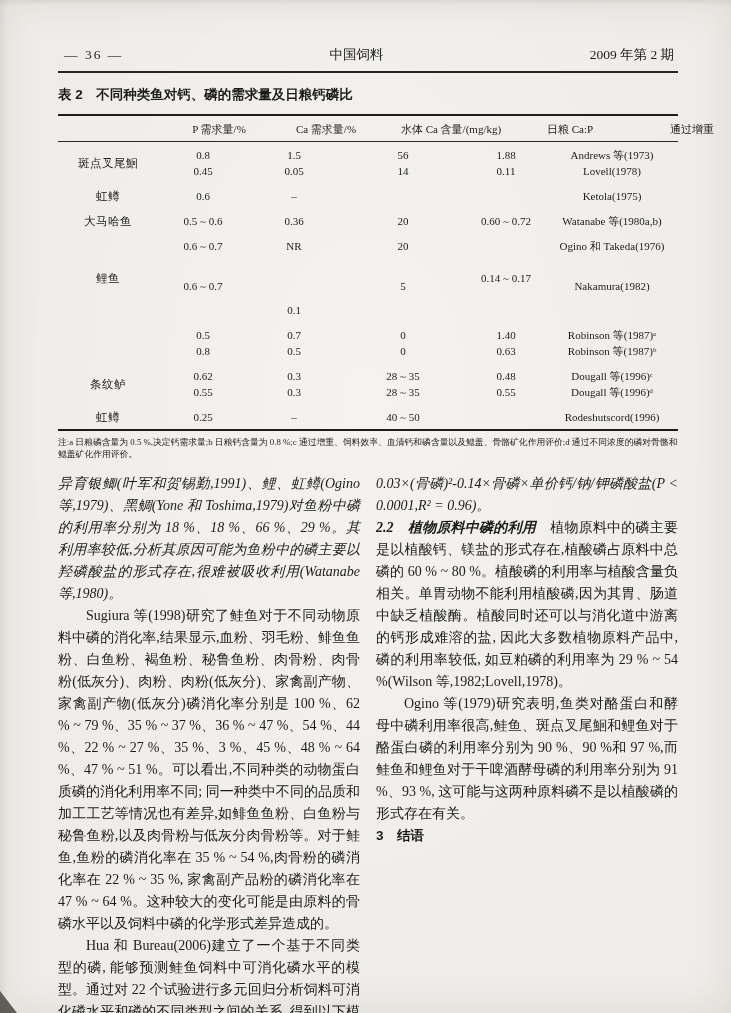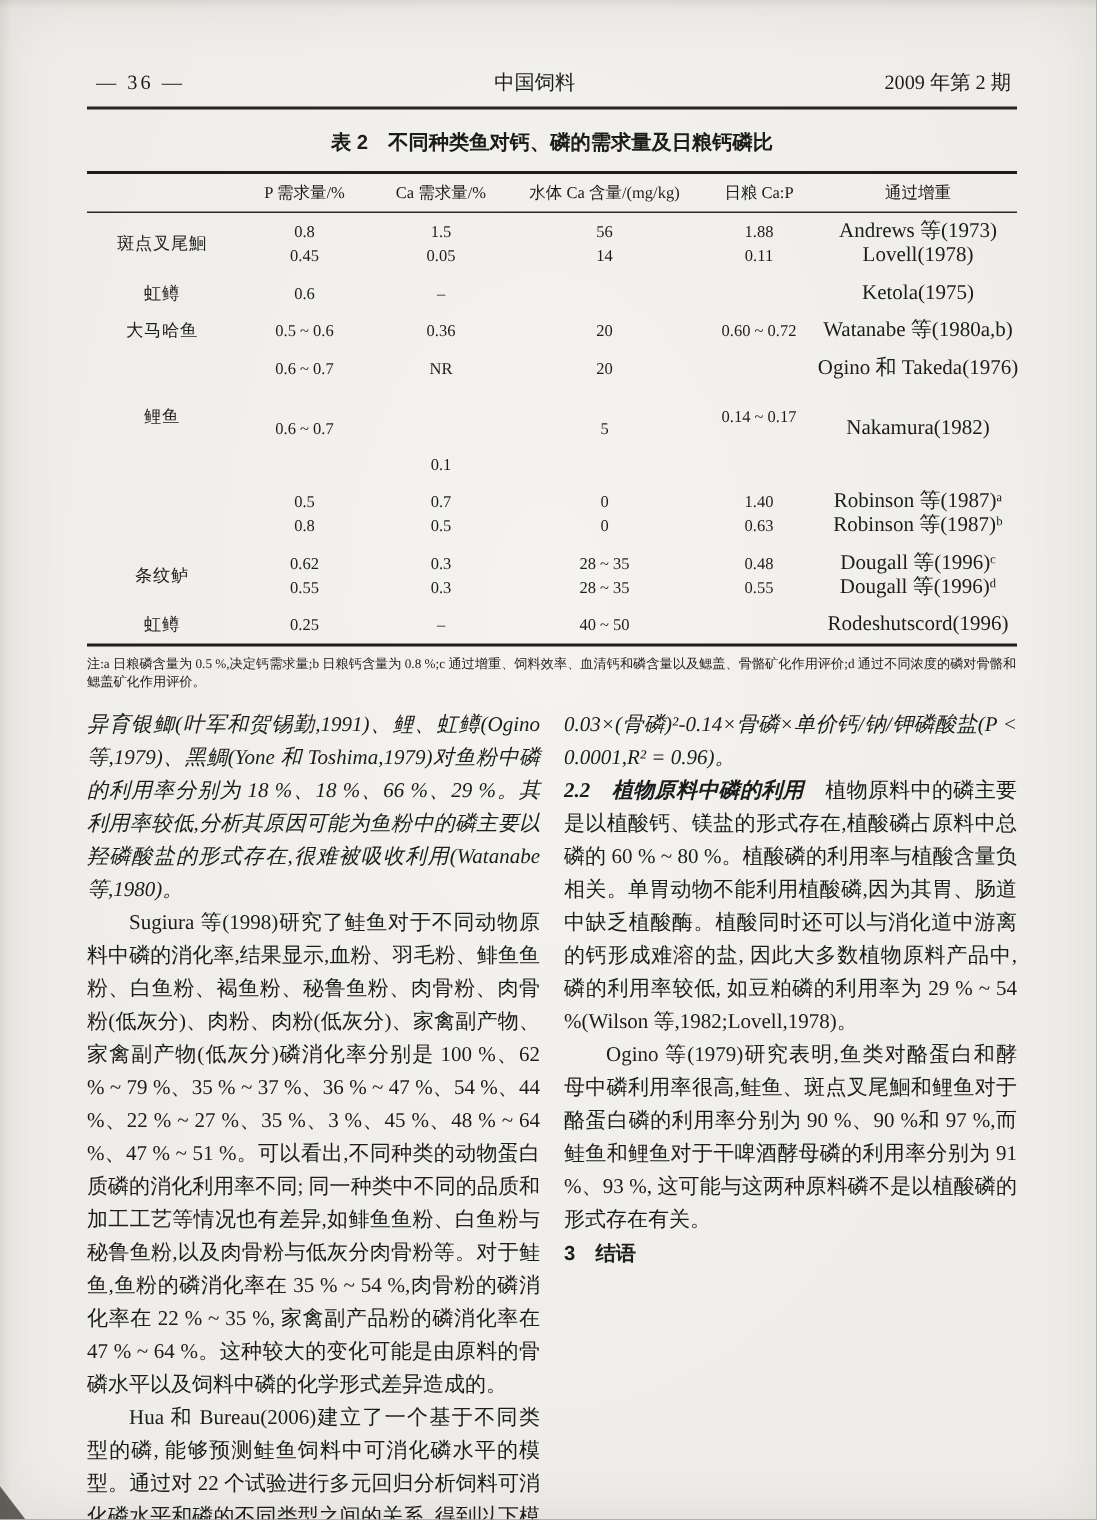--- a/index.html
+++ b/index.html
@@ -30,7 +30,7 @@
   .pg-header .pgnum{letter-spacing:2px;}
   .header-rule{border-top:2.2px solid #26251f;margin-top:7px;}
   
-  .table-title{text-align:center;font-weight:bold;font-size:13.5px;
+  .table-title{text-align:left;font-weight:bold;font-size:13.5px;
     font-family:"Liberation Sans","DejaVu Sans",sans-serif;
     margin:13px 0 10px;}
   

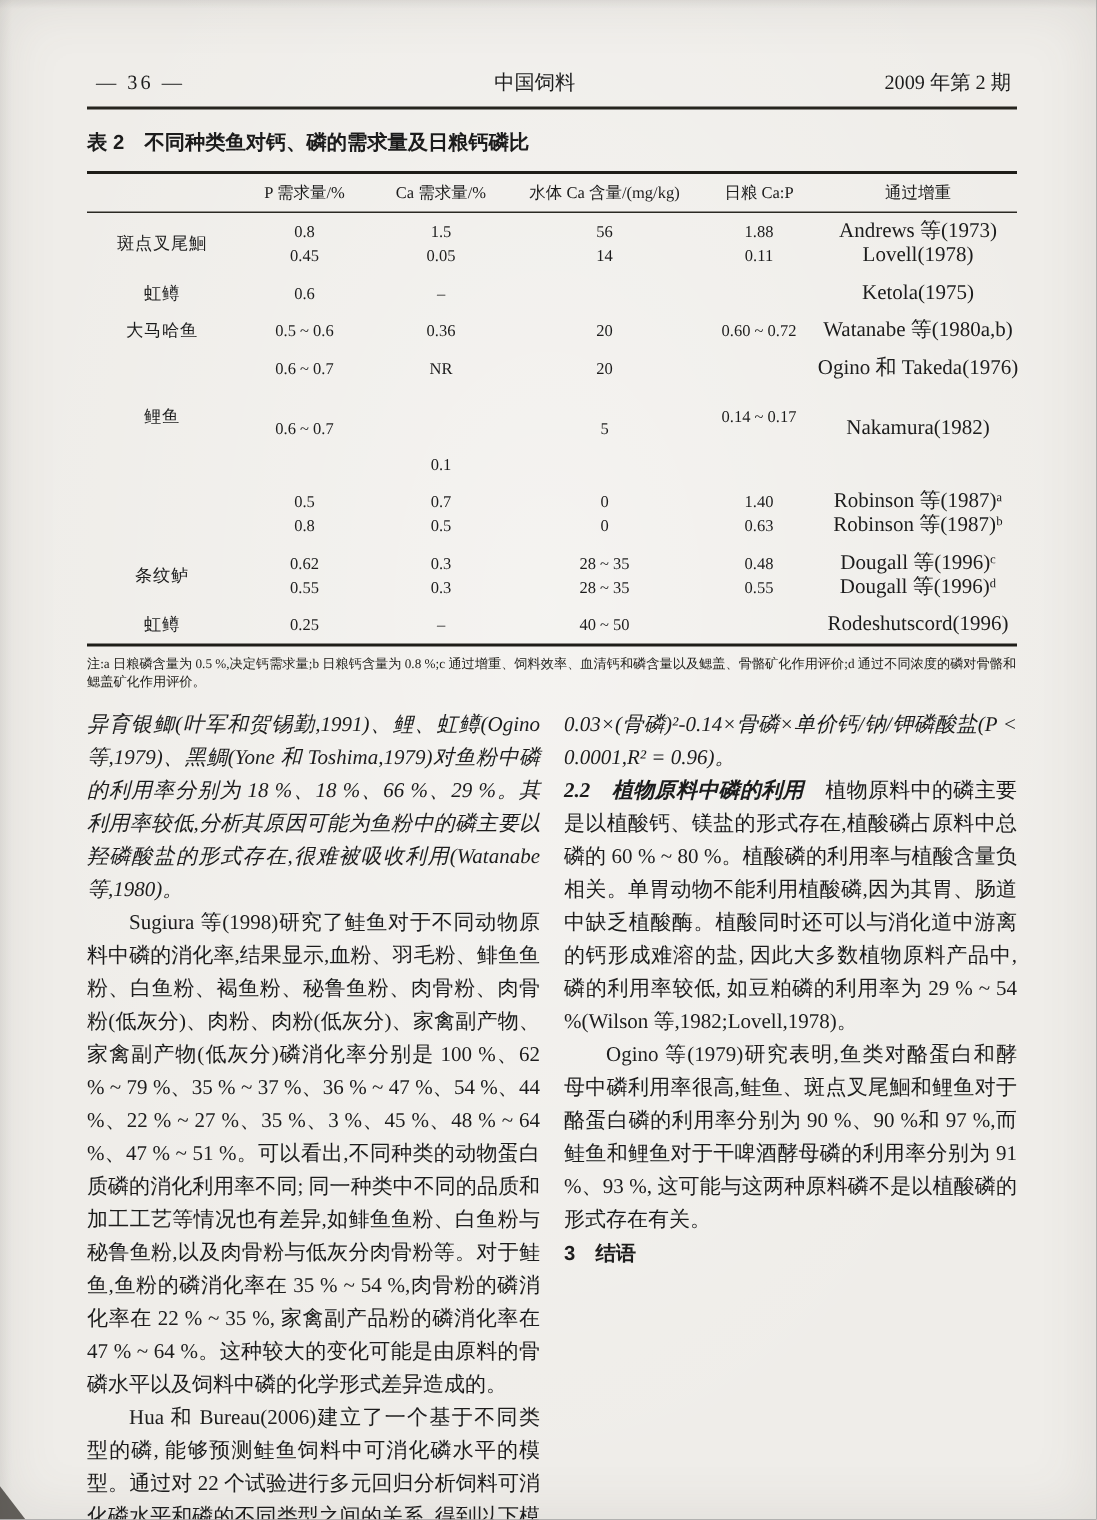--- a/index.html
+++ b/index.html
@@ -36,7 +36,7 @@
   
   .data-table{border-top:2.4px solid #1e1d18;border-bottom:2.4px solid #1e1d18;}
   .t-head{display:grid;grid-template-columns:100px 90px 92px 126px 80px 132px;
-    border-bottom:1.2px solid #2a2923;padding:5px 0 4px;}
+    border-bottom:1.2px solid #2a2923;padding:5px 0 4px;gap:16px;}
   .t-head .tc{font-size:11px;}
   .t-group{display:grid;grid-template-columns:100px 90px 92px 126px 80px 132px;
     padding:4.5px 0;}

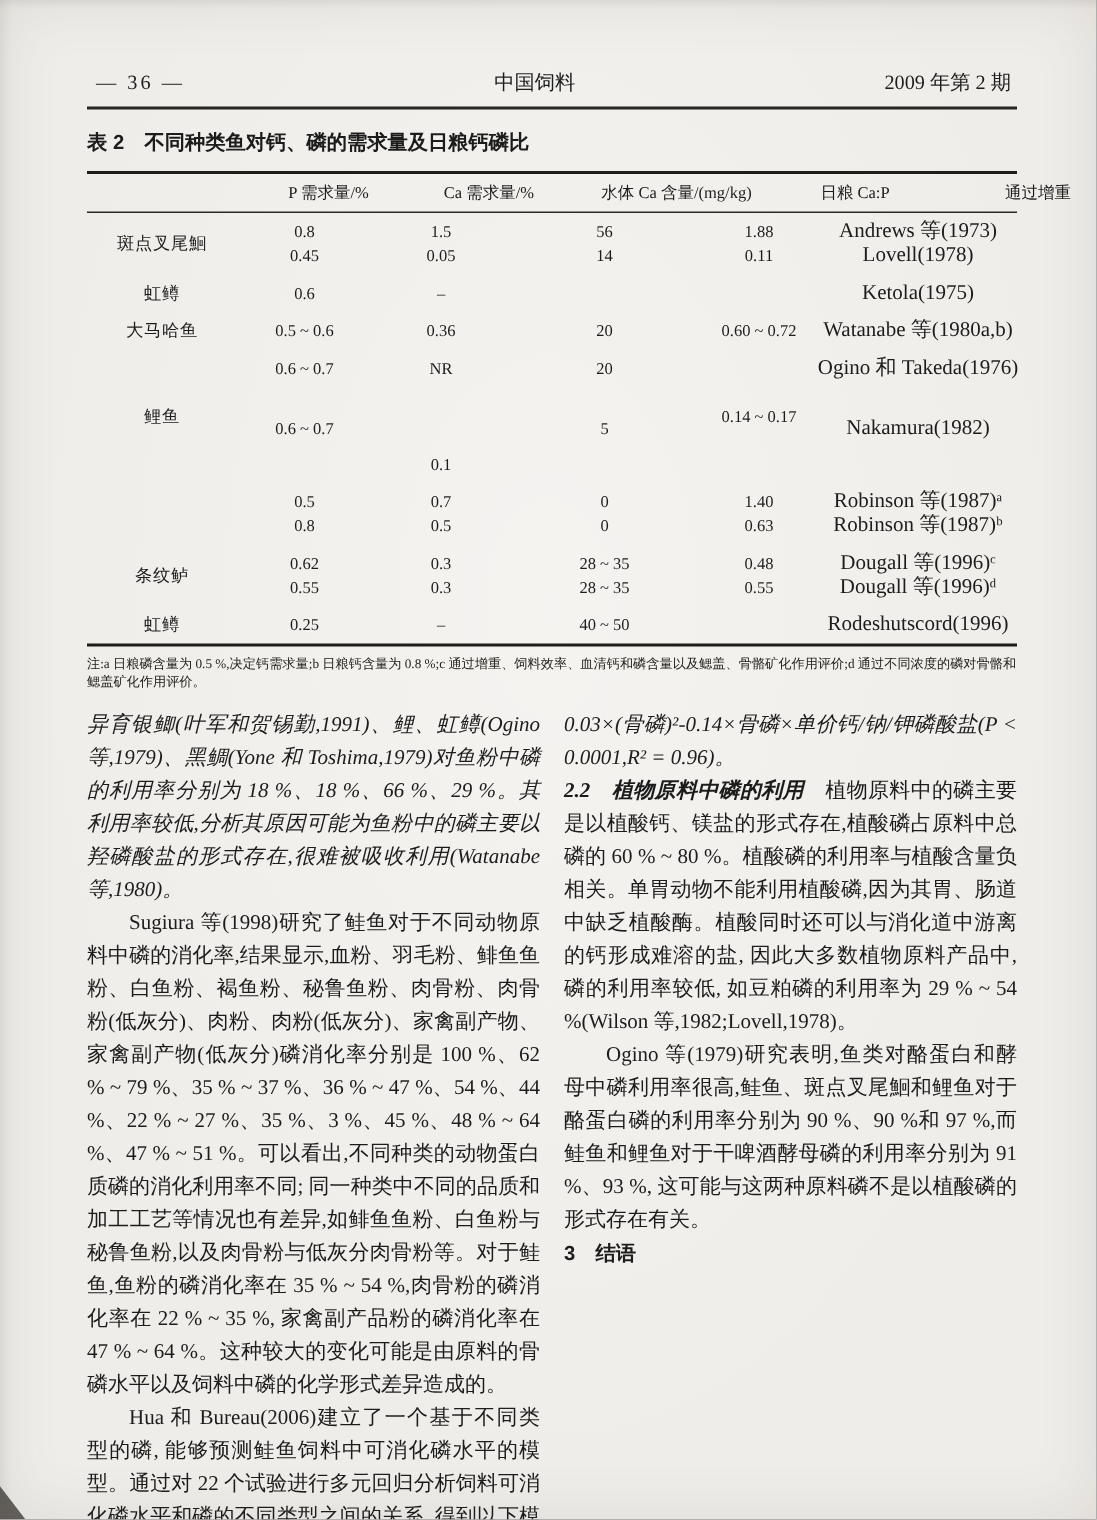--- a/index.html
+++ b/index.html
@@ -43,7 +43,7 @@
   .tc{display:flex;align-items:center;justify-content:center;text-align:center;
     font-size:11px;line-height:16px;min-height:16px;white-space:nowrap;}
   .tc.species{font-size:11.5px;letter-spacing:.5px;}
-  .tc.src{font-size:14px;}
+  .tc.src{font-size:11px;}
   .table-note{font-size:8.8px;line-height:12px;margin-top:5px;color:#23221d;}
   
   .columns{display:flex;gap:16px;margin-top:13px;}

